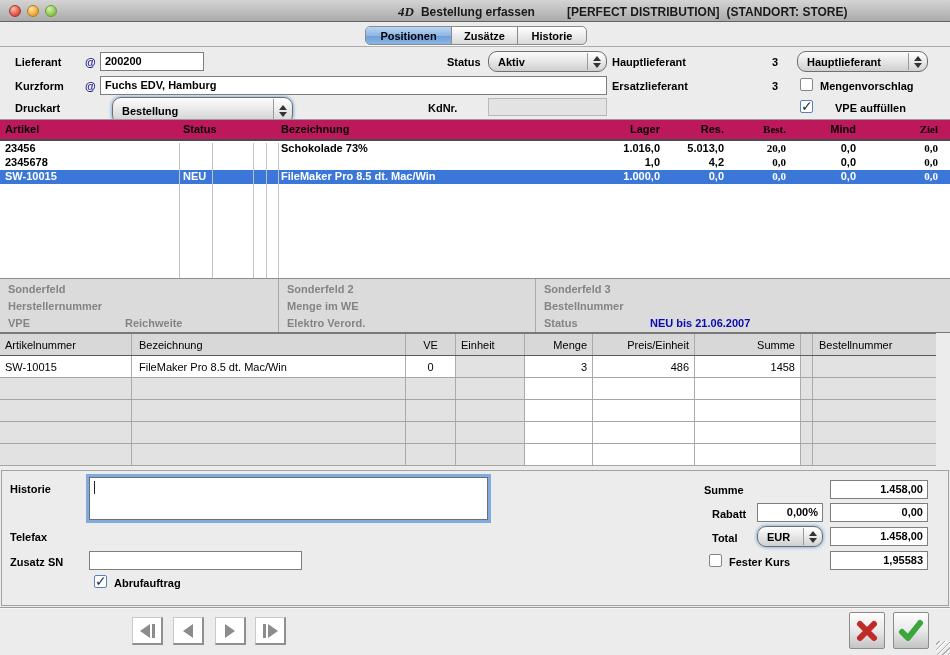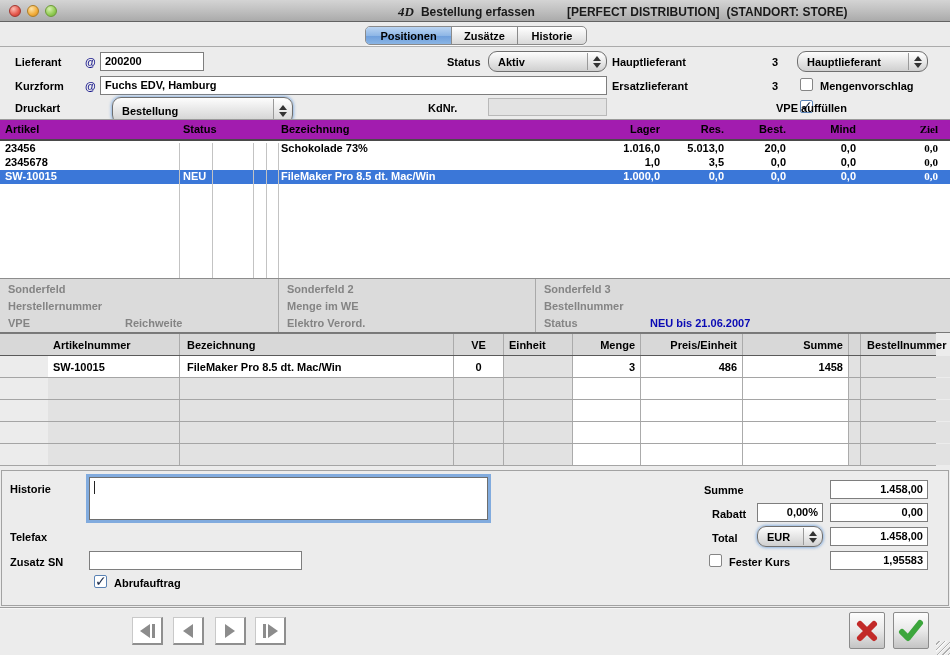--- a/index.html
+++ b/index.html
@@ -186,7 +186,7 @@
   <span class="lbl" style="left:428px; top:102px">KdNr.</span>
   <div class="tfield ro" style="left:488px; top:98px; width:119px; height:18px"></div>
   <div class="checkbox checked" style="left:800px; top:100px"></div>
-  <span class="lbl" style="left:776px; top:102px">VPE auffüllen</span>
+  <span class="lbl" style="left:835px; top:102px">VPE auffüllen</span>
 </div>
 
 <div id="table1">

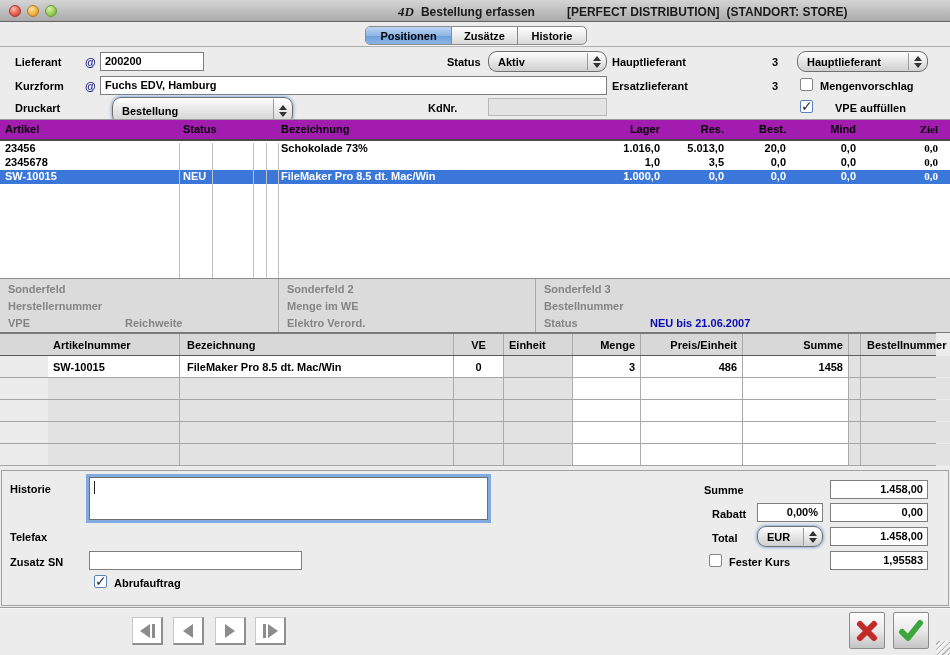--- a/index.html
+++ b/index.html
@@ -56,7 +56,7 @@
   
   #table1 { position:absolute; left:0; top:119px; width:950px; height:159px; background:#FFF;
     border-top:1px solid #9A9A9A; }
-  #t1-header { position:absolute; left:0; top:0; width:950px; height:21px; background:#a21caf;
+  #t1-header { position:absolute; left:0; top:0; width:950px; height:21px; background:#be185d;
     border-bottom:2px solid #4A4A4A; }
   #t1-header span, .t1row span { position:absolute; top:3px; font-weight:bold; white-space:nowrap; }
   .t1row { position:absolute; left:0; width:950px; height:14px; }

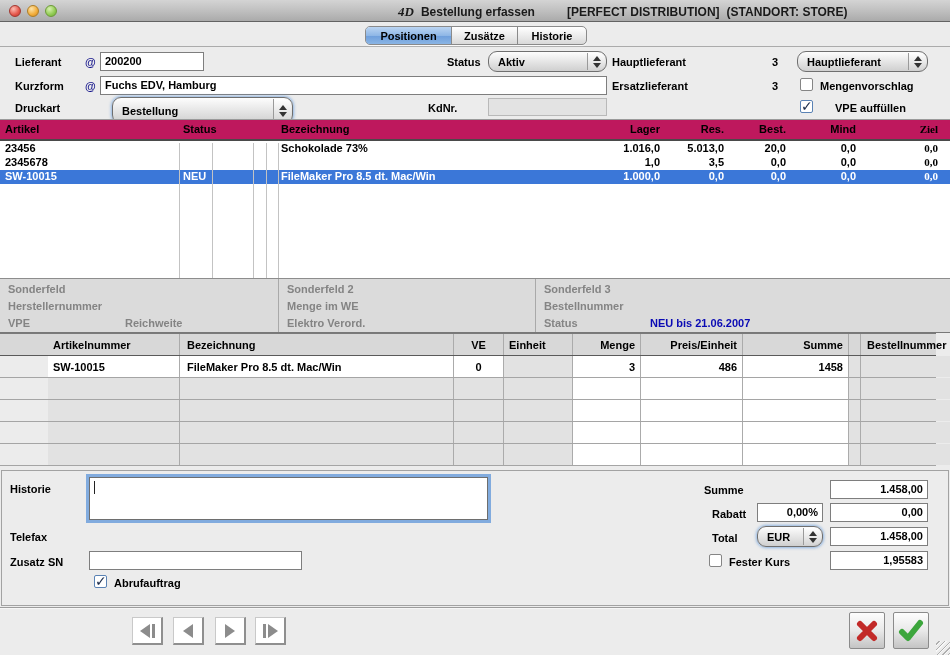--- a/index.html
+++ b/index.html
@@ -63,7 +63,7 @@
   .t1row span { top:0px; }
   .t1row.selected { background:#3B77D8; color:#FFF; }
   .t1col-artikel { left:5px; } .t1col-status { left:183px; } .t1col-bez { left:281px; }
-  .t1col-lager { right:290px; } .t1col-res { right:226px; } .t1col-best { right:164px; }
+  .t1col-lager { right:290px; } .t1col-res { right:226px; } .t1col-best { right:164px;font-family:Liberation Serif, serif; }
   .t1col-mind { right:94px; } .t1col-ziel { right:12px;font-family:Liberation Serif, serif; }
   .vline { position:absolute; top:23px; bottom:0; width:1px; background:#C3C3C3; }
 

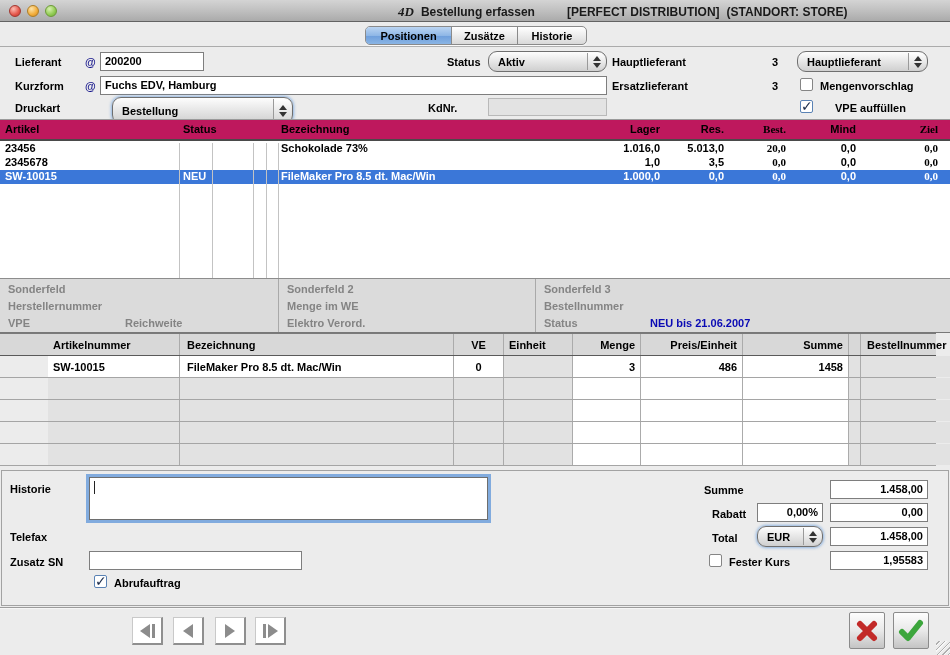--- a/index.html
+++ b/index.html
@@ -213,7 +213,7 @@
   <div class="t1row" style="top:36px">
     <span class="t1col-artikel">2345678</span>
     <span class="t1col-lager">1,0</span>
-    <span class="t1col-res">3,5</span>
+    <span class="t1col-res">4,2</span>
     <span class="t1col-best">0,0</span>
     <span class="t1col-mind">0,0</span>
     <span class="t1col-ziel">0,0</span>

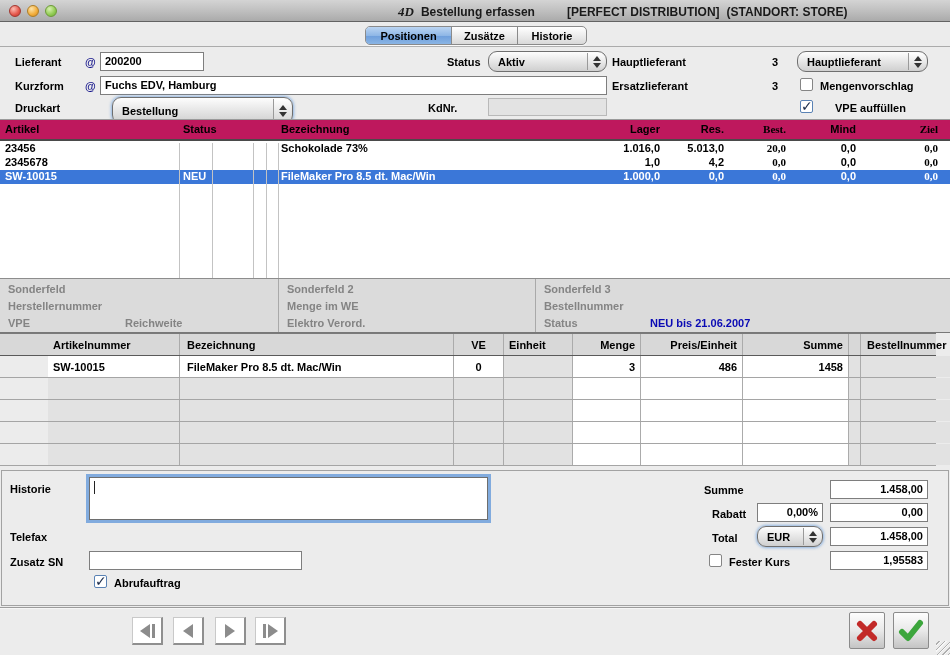--- a/index.html
+++ b/index.html
@@ -80,8 +80,8 @@
   #table2 { position:absolute; left:0; top:333px; width:950px; height:137px; background:#ECECEC; }
   .t2row { position:relative; width:936px; height:22px; border-bottom:1px solid #A5A5A5; }
   #t2-header { height:23px; background:#D8D8D8; border-top:1px solid #7A7A7A; border-bottom:1px solid #5A5A5A; }
-  .t2cell { position:absolute; top:0; bottom:0; border-left:1px solid #ABABAB; font-weight:bold;
-    display:flex; align-items:center; white-space:nowrap; overflow:hidden;margin-left:48px; }
+  .t2cell { position:absolute; top:0; bottom:0; border-left:1px solid #ABABAB; font-weight:normal;
+    display:flex; align-items:center; white-space:nowrap; overflow:hidden; }
   .t2cell.first { border-left:none; }
   .c1 { left:0; width:131px; padding-left:5px; }
   .c2 { left:131px; width:274px; padding-left:7px; }

